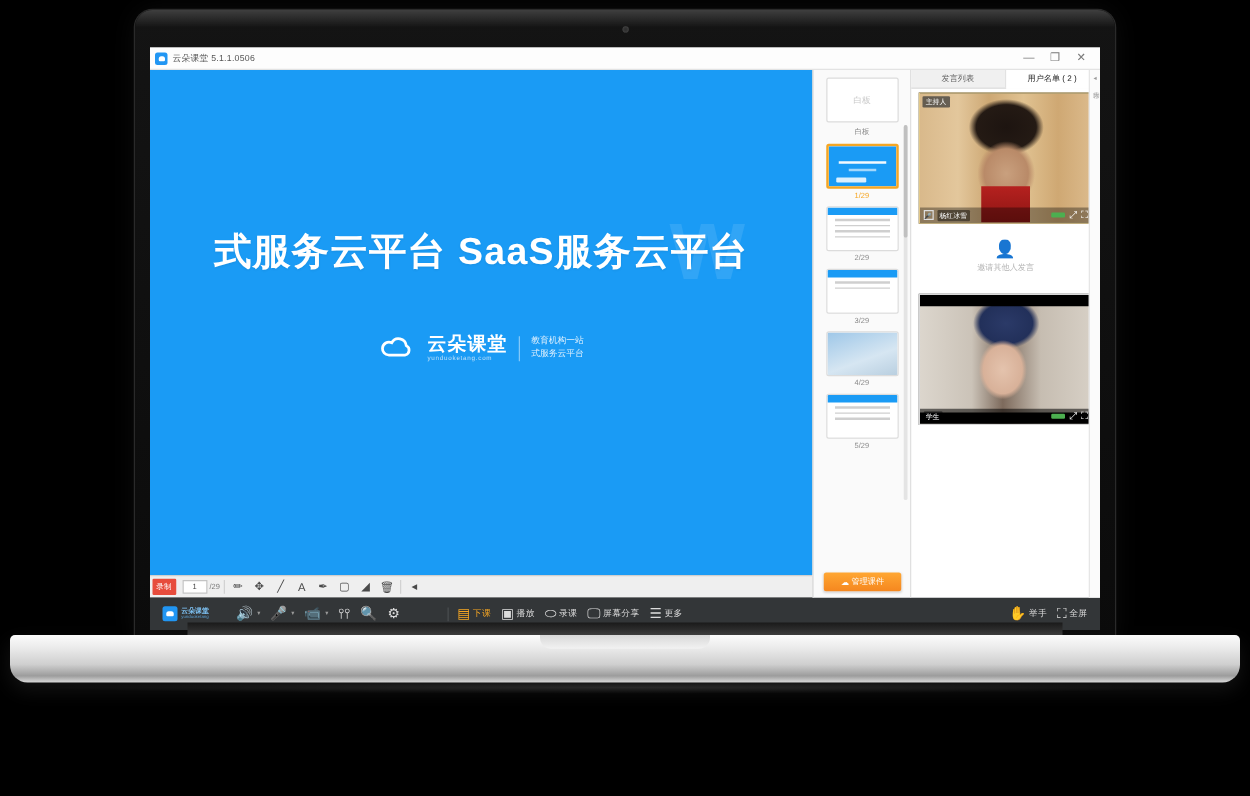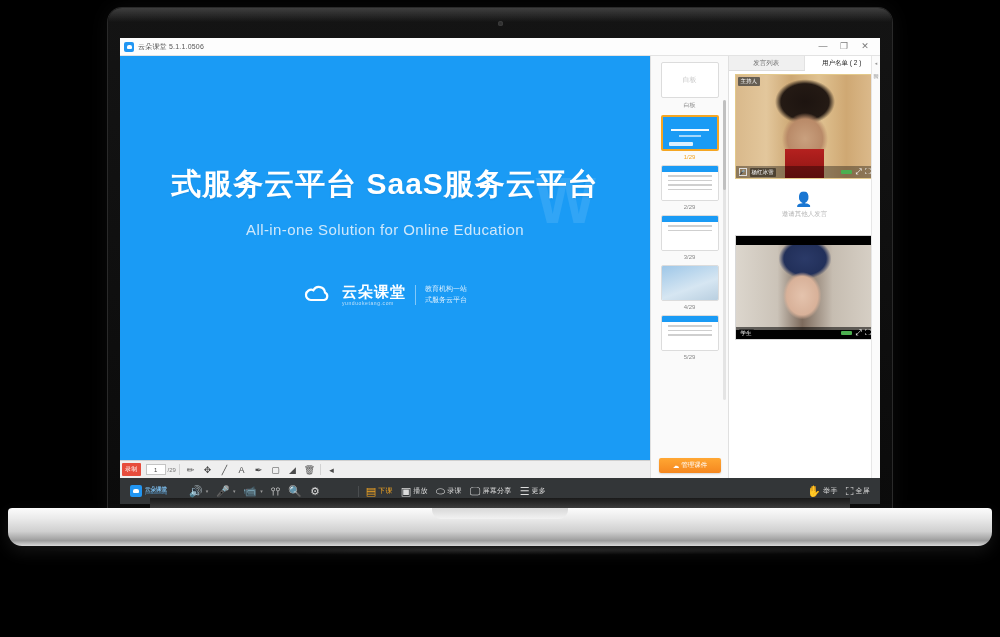--- a/index.html
+++ b/index.html
@@ -271,7 +271,6 @@
             <div class="slide">
               <div class="slide-wm">W</div>
               <div class="slide-title">式服务云平台  SaaS服务云平台</div>
-              <div class="slide-sub">All-in-one Solution for Online Education</div>
 
               <div class="logo-block">
                 <div class="logo-cloud">

